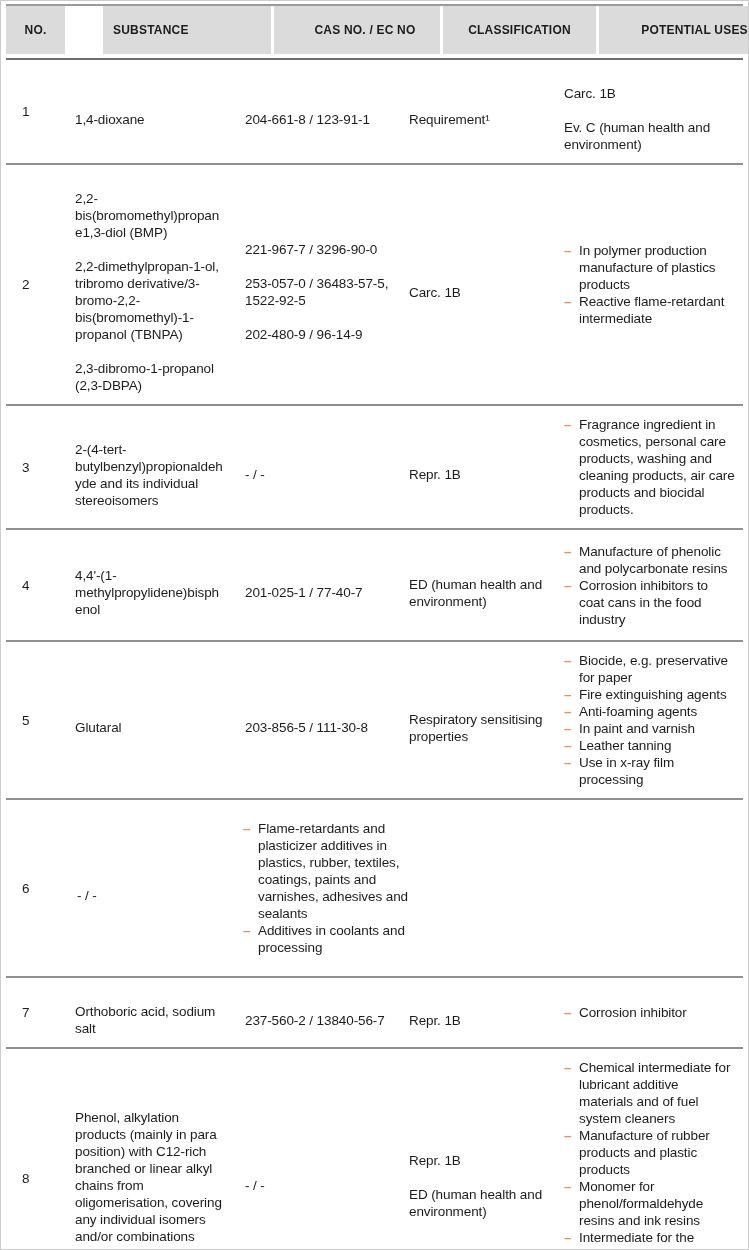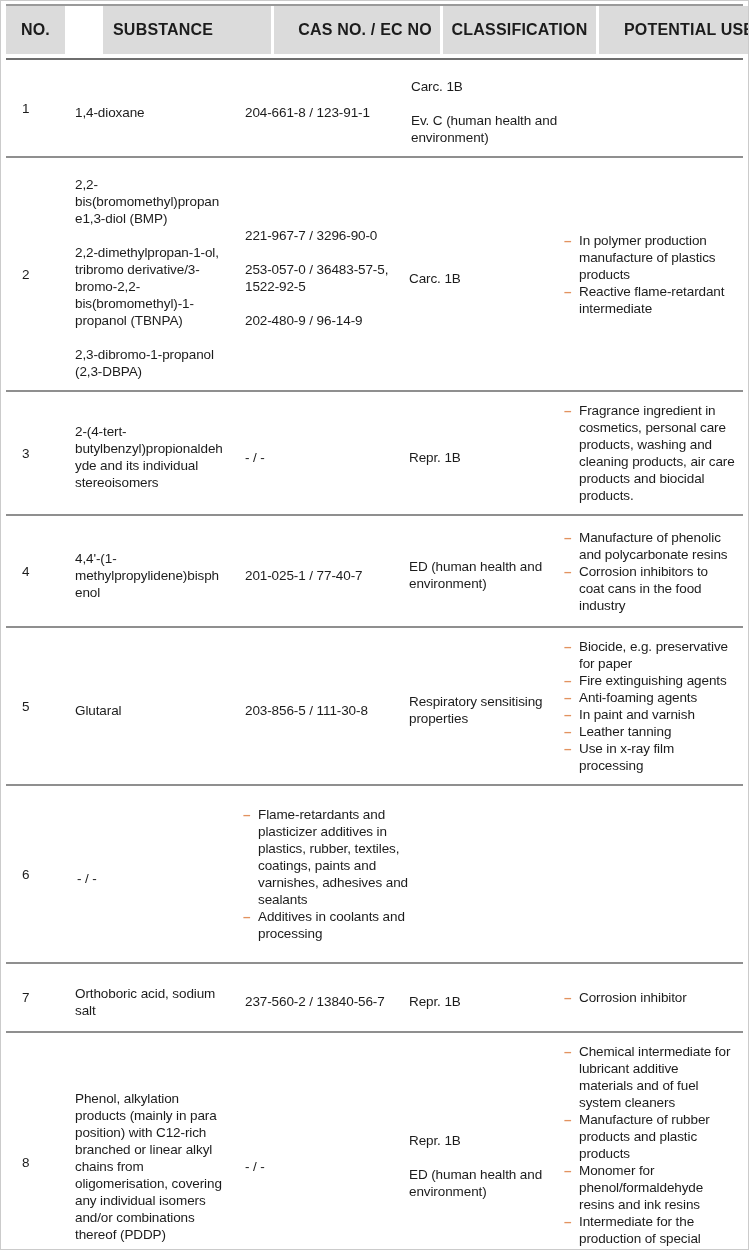--- a/index.html
+++ b/index.html
@@ -22,7 +22,7 @@
     box-sizing:border-box;
     height:48px;
     display:flex;align-items:center;
-    font-weight:bold;font-size:16px;letter-spacing:.2px;
+    font-weight:bold;font-size:12px;letter-spacing:.2px;
     margin-right:3px;
   }
   .header-cell:last-child{margin-right:0;}

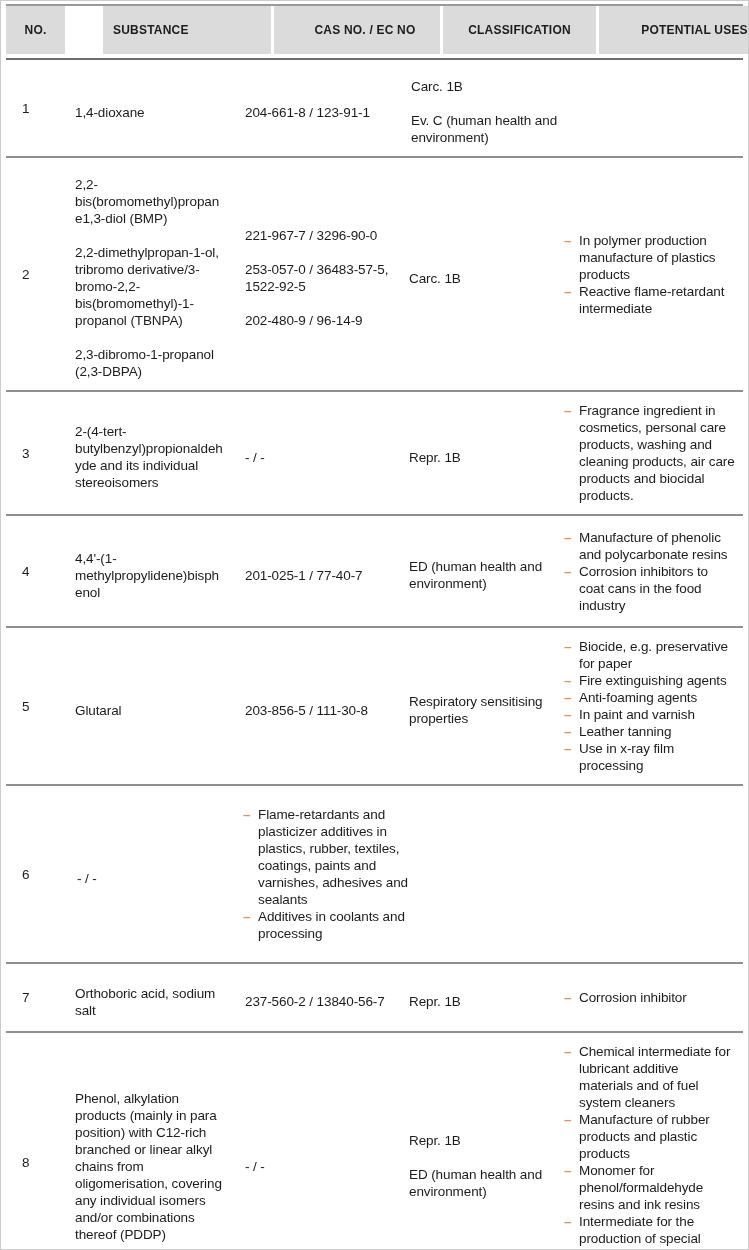--- a/index.html
+++ b/index.html
@@ -60,7 +60,7 @@
   .cell.col-no{padding-left:16px;}
   .cell.col-cas{padding-left:12px;}
   .cell.col-uses{padding-left:12px;}
-  .para{margin:8px 0 17px 0;}
+  .para{margin:15px 0 17px 0;}
   .para:last-child{margin-bottom:0;}
   .bullet-item{display:flex;margin:0;}
   .bullet-dash{

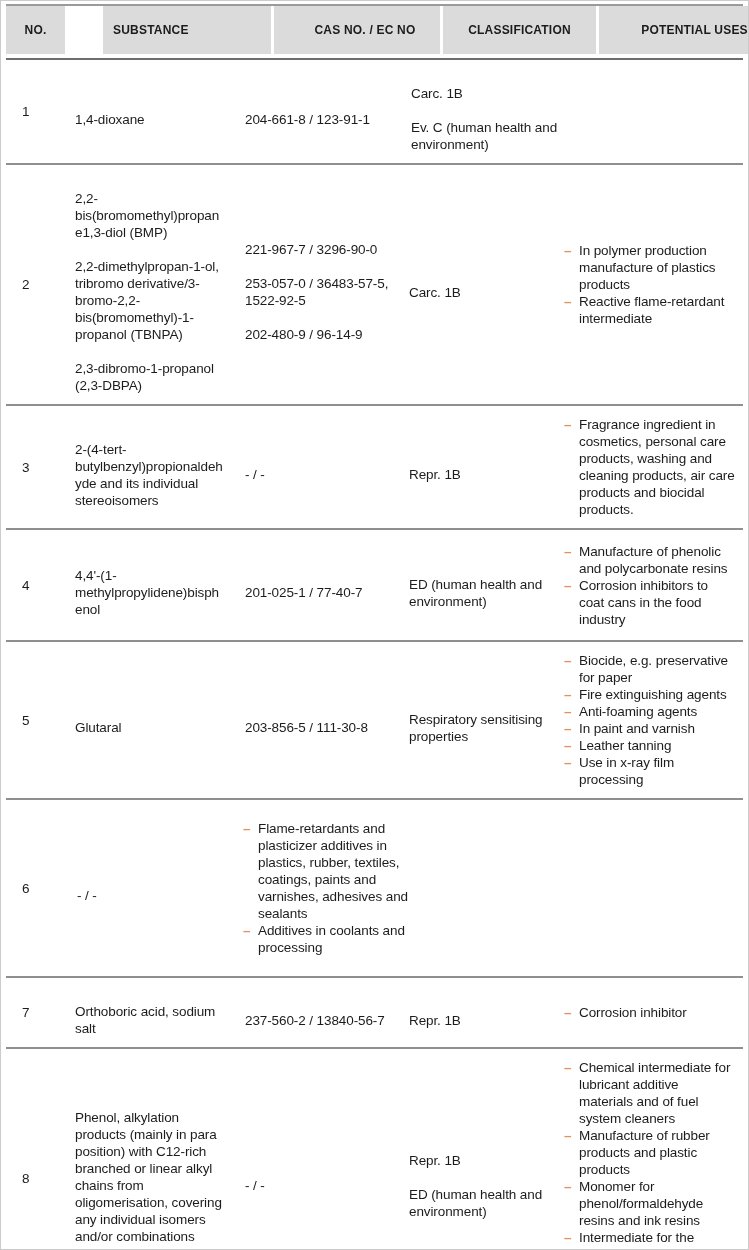--- a/index.html
+++ b/index.html
@@ -90,6 +90,9 @@
           <div class="cell col-cas">
             <p class="para">204-661-8 / 123-91-1</p>
           </div>
+          <div class="cell col-class">
+            <p class="para">Requirement¹</p>
+          </div>
           <div class="cell col-uses">
             <p class="para">Carc. 1B</p>
             <p class="para">Ev. C (human health and environment)</p>

